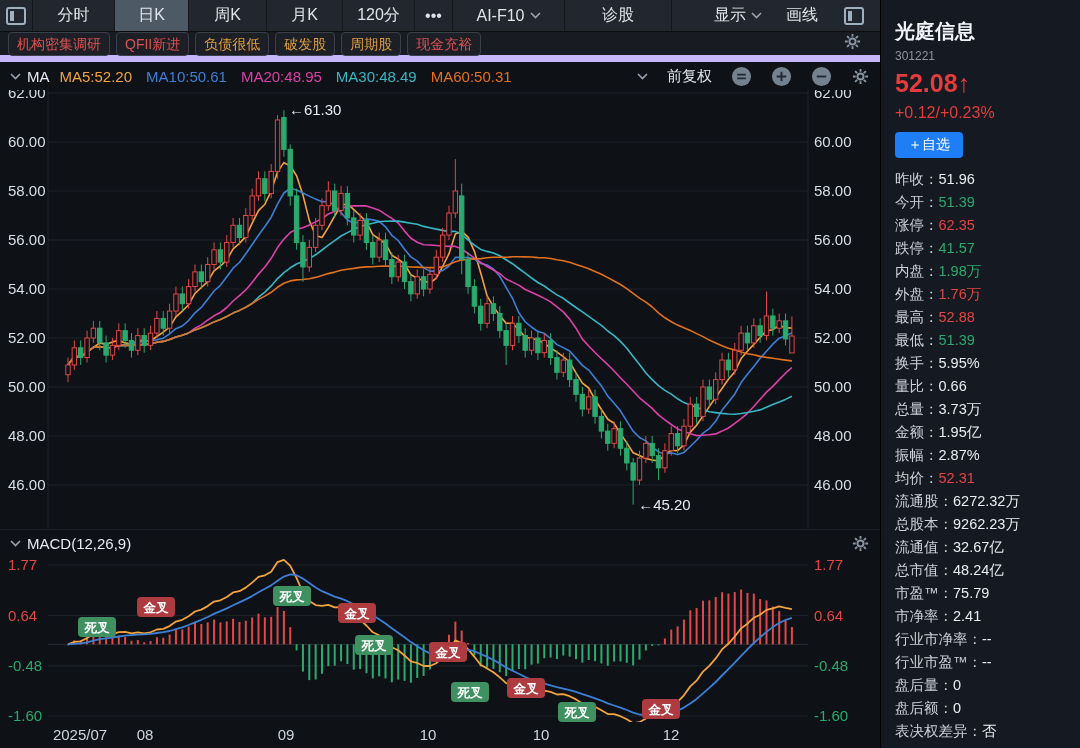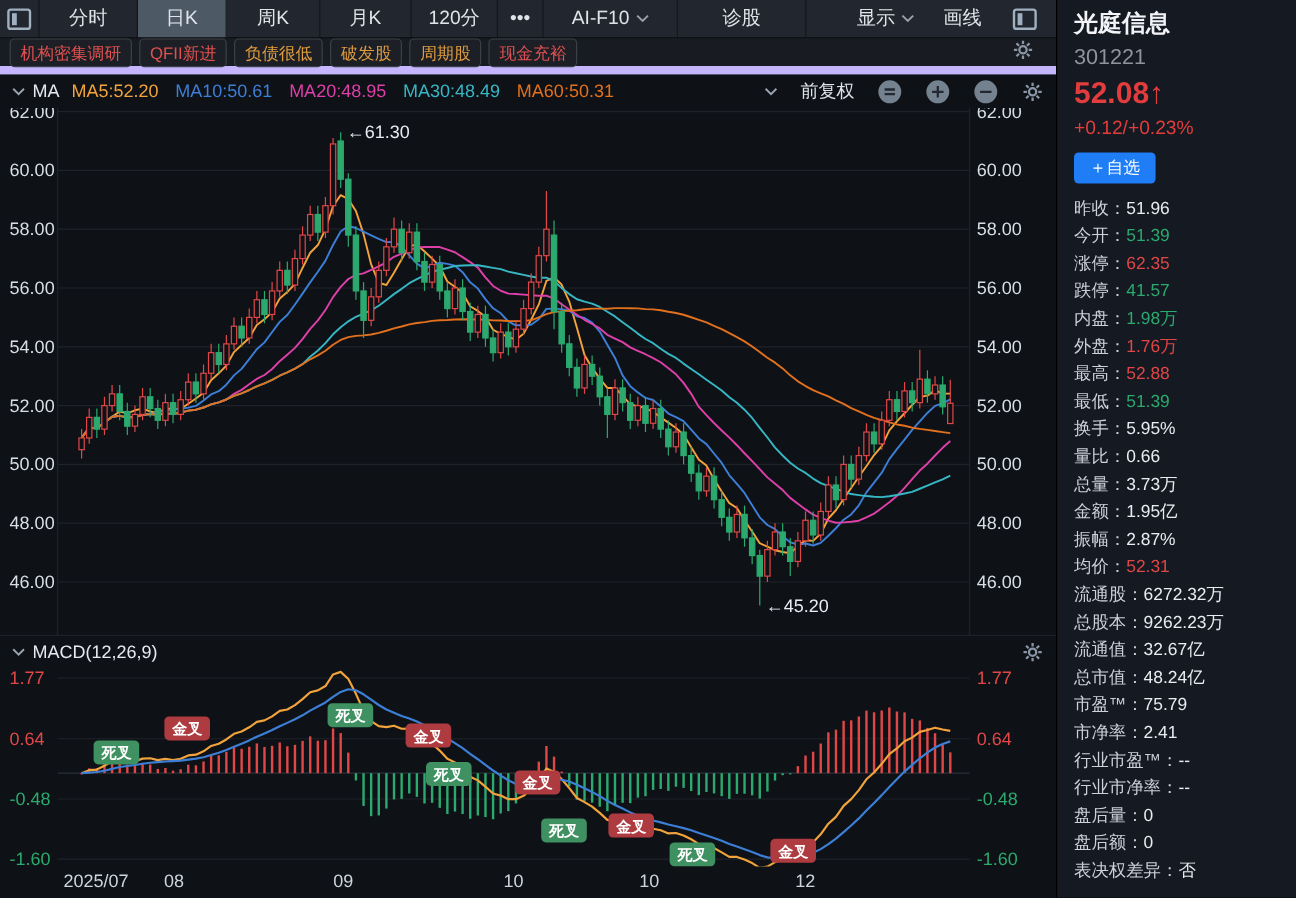--- a/index.html
+++ b/index.html
@@ -51,7 +51,7 @@
 
   
   .sidebar { position:absolute; left:880px; top:0; width:200px; height:748px;
-    background:#151921; border-left:1px solid #000; padding:4px 0 0 14px; }
+    background:#151921; border-left:1px solid #000; padding:16px 0 0 14px; }
   .sb-name { font-size:20px; font-weight:bold; color:#f2f4f7; margin-top:2px; }
   .sb-code { font-size:18px; color:#8d949e; margin-top:4px; }
   .sb-price { font-size:25px; font-weight:bold; color:#e23c3c; margin-top:6px; }

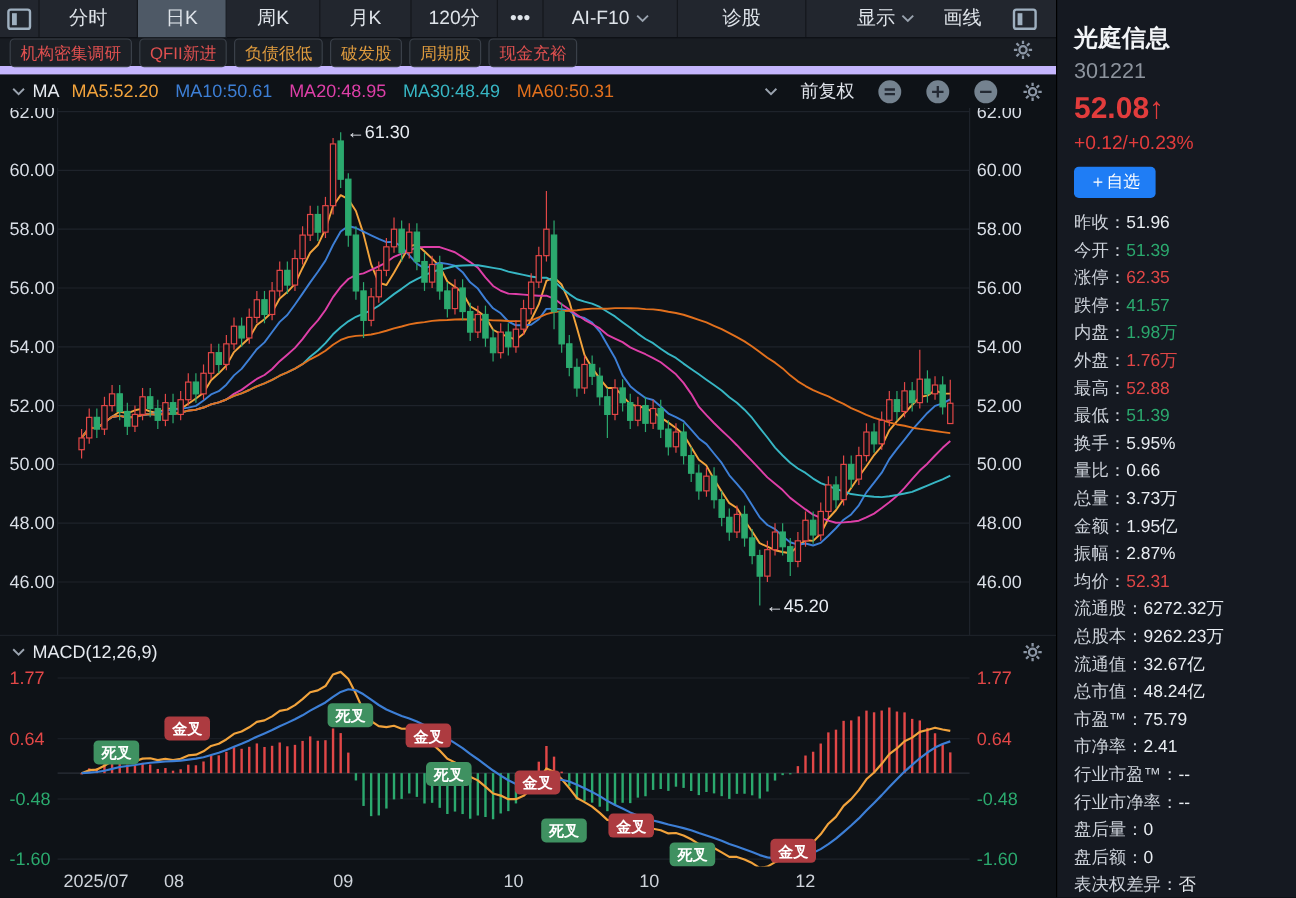--- a/index.html
+++ b/index.html
@@ -53,7 +53,7 @@
   .sidebar { position:absolute; left:880px; top:0; width:200px; height:748px;
     background:#151921; border-left:1px solid #000; padding:16px 0 0 14px; }
   .sb-name { font-size:20px; font-weight:bold; color:#f2f4f7; margin-top:2px; }
-  .sb-code { font-size:18px; color:#8d949e; margin-top:4px; }
+  .sb-code { font-size:12px; color:#8d949e; margin-top:4px; }
   .sb-price { font-size:25px; font-weight:bold; color:#e23c3c; margin-top:6px; }
   .sb-change { font-size:16px; color:#e23c3c; margin-top:6px; }
   .sb-watch { display:inline-block; margin-top:10px; background:#1f7df5; color:#fff;

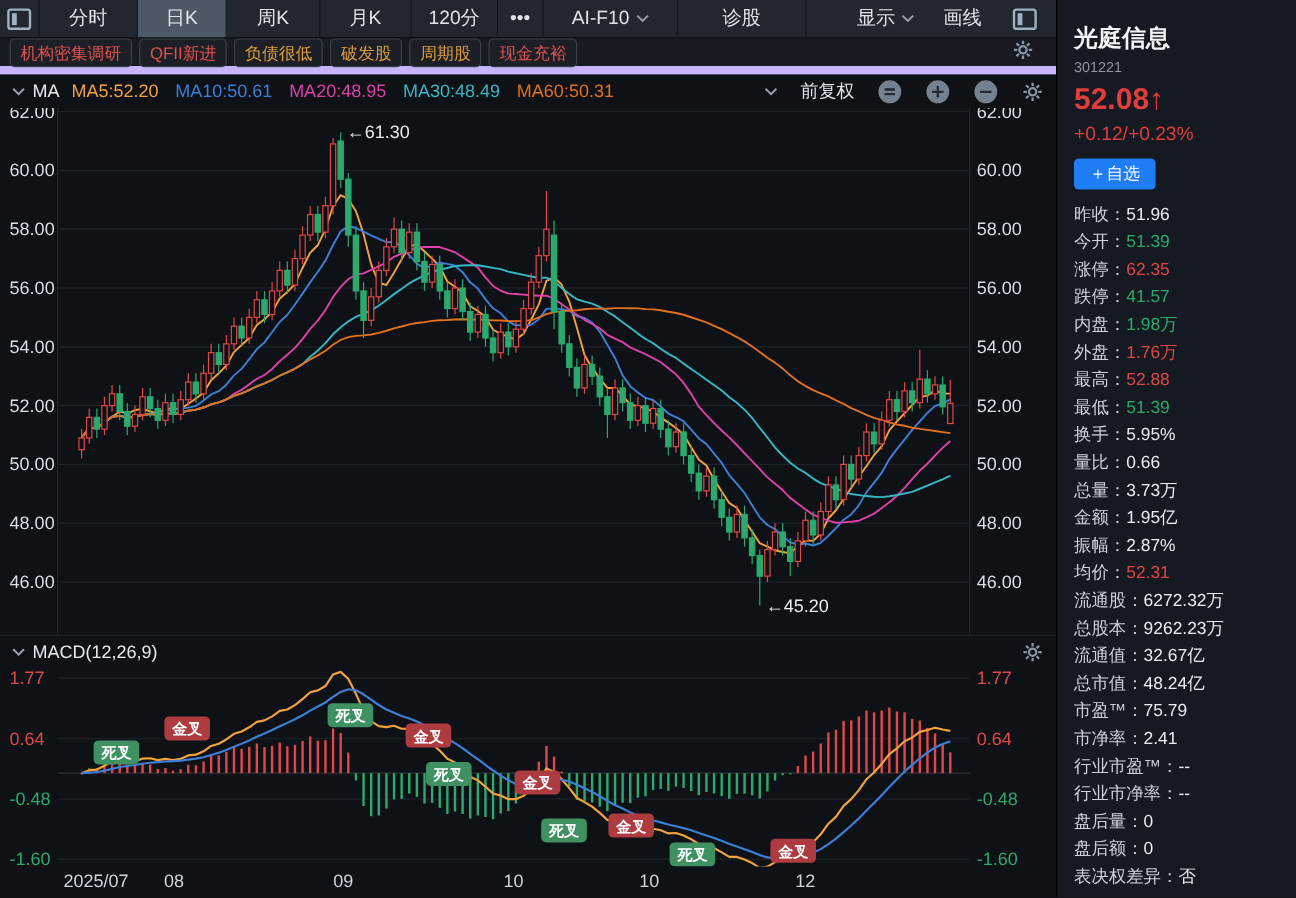--- a/index.html
+++ b/index.html
@@ -668,8 +668,8 @@
         <div class="sb-row"><span class="sb-label">总市值：</span><span class="c-flat">48.24亿</span></div>
         <div class="sb-row"><span class="sb-label">市盈™：</span><span class="c-flat">75.79</span></div>
         <div class="sb-row"><span class="sb-label">市净率：</span><span class="c-flat">2.41</span></div>
+        <div class="sb-row"><span class="sb-label">行业市净率：</span><span class="c-flat">--</span></div>
         <div class="sb-row"><span class="sb-label">行业市盈™：</span><span class="c-flat">--</span></div>
-        <div class="sb-row"><span class="sb-label">行业市净率：</span><span class="c-flat">--</span></div>
         <div class="sb-row"><span class="sb-label">盘后量：</span><span class="c-flat">0</span></div>
         <div class="sb-row"><span class="sb-label">盘后额：</span><span class="c-flat">0</span></div>
         <div class="sb-row"><span class="sb-label">表决权差异：</span><span class="c-flat">否</span></div>

